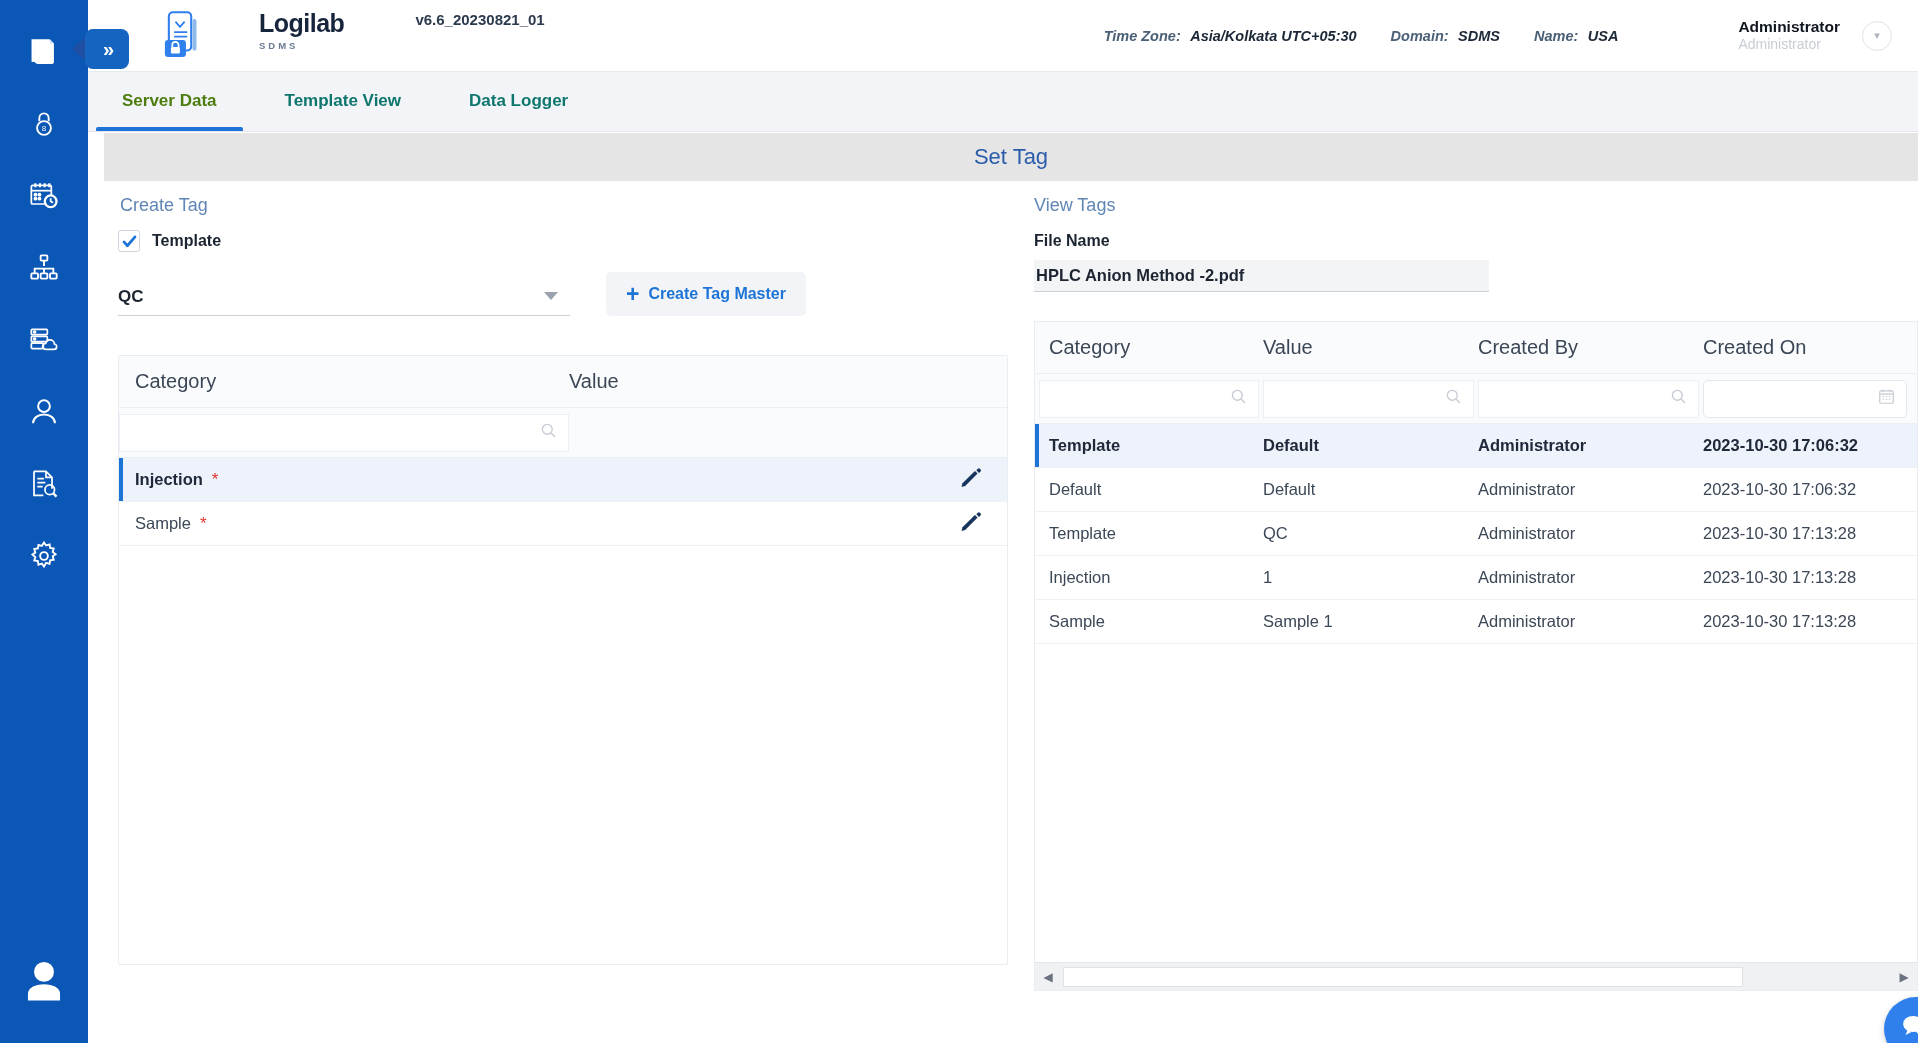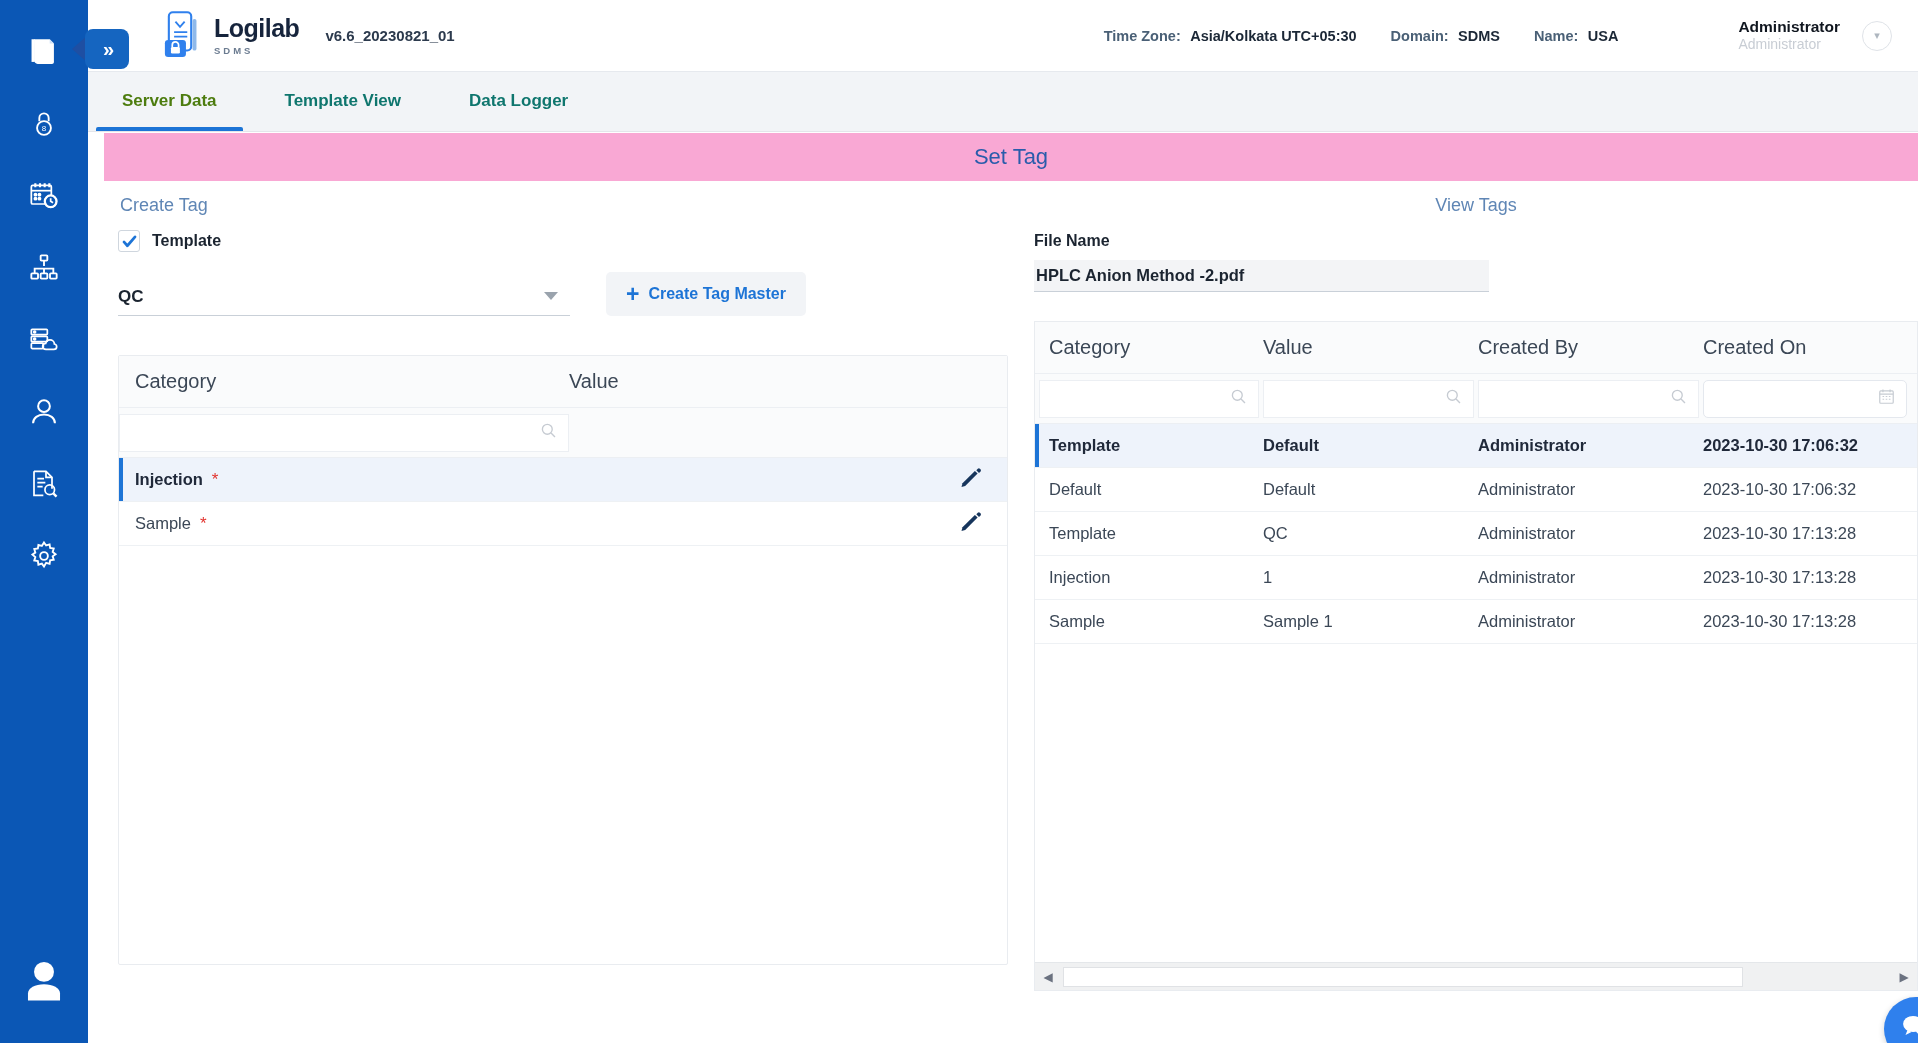--- a/index.html
+++ b/index.html
@@ -47,7 +47,7 @@
     background:#fff; border-bottom:1px solid #e6e9ee;
     display:flex; align-items:center;
   }
-  .logo-block { display:flex; align-items:center; margin-left:74px; }
+  .logo-block { display:flex; margin-left:74px;gap:45px; }
   .logo-mark { width:40px; height:50px; position:relative; margin-right:12px;}
   .brand-name {
     font-size:25px; font-weight:bold; color:#16243c; letter-spacing:-0.5px; line-height:1;

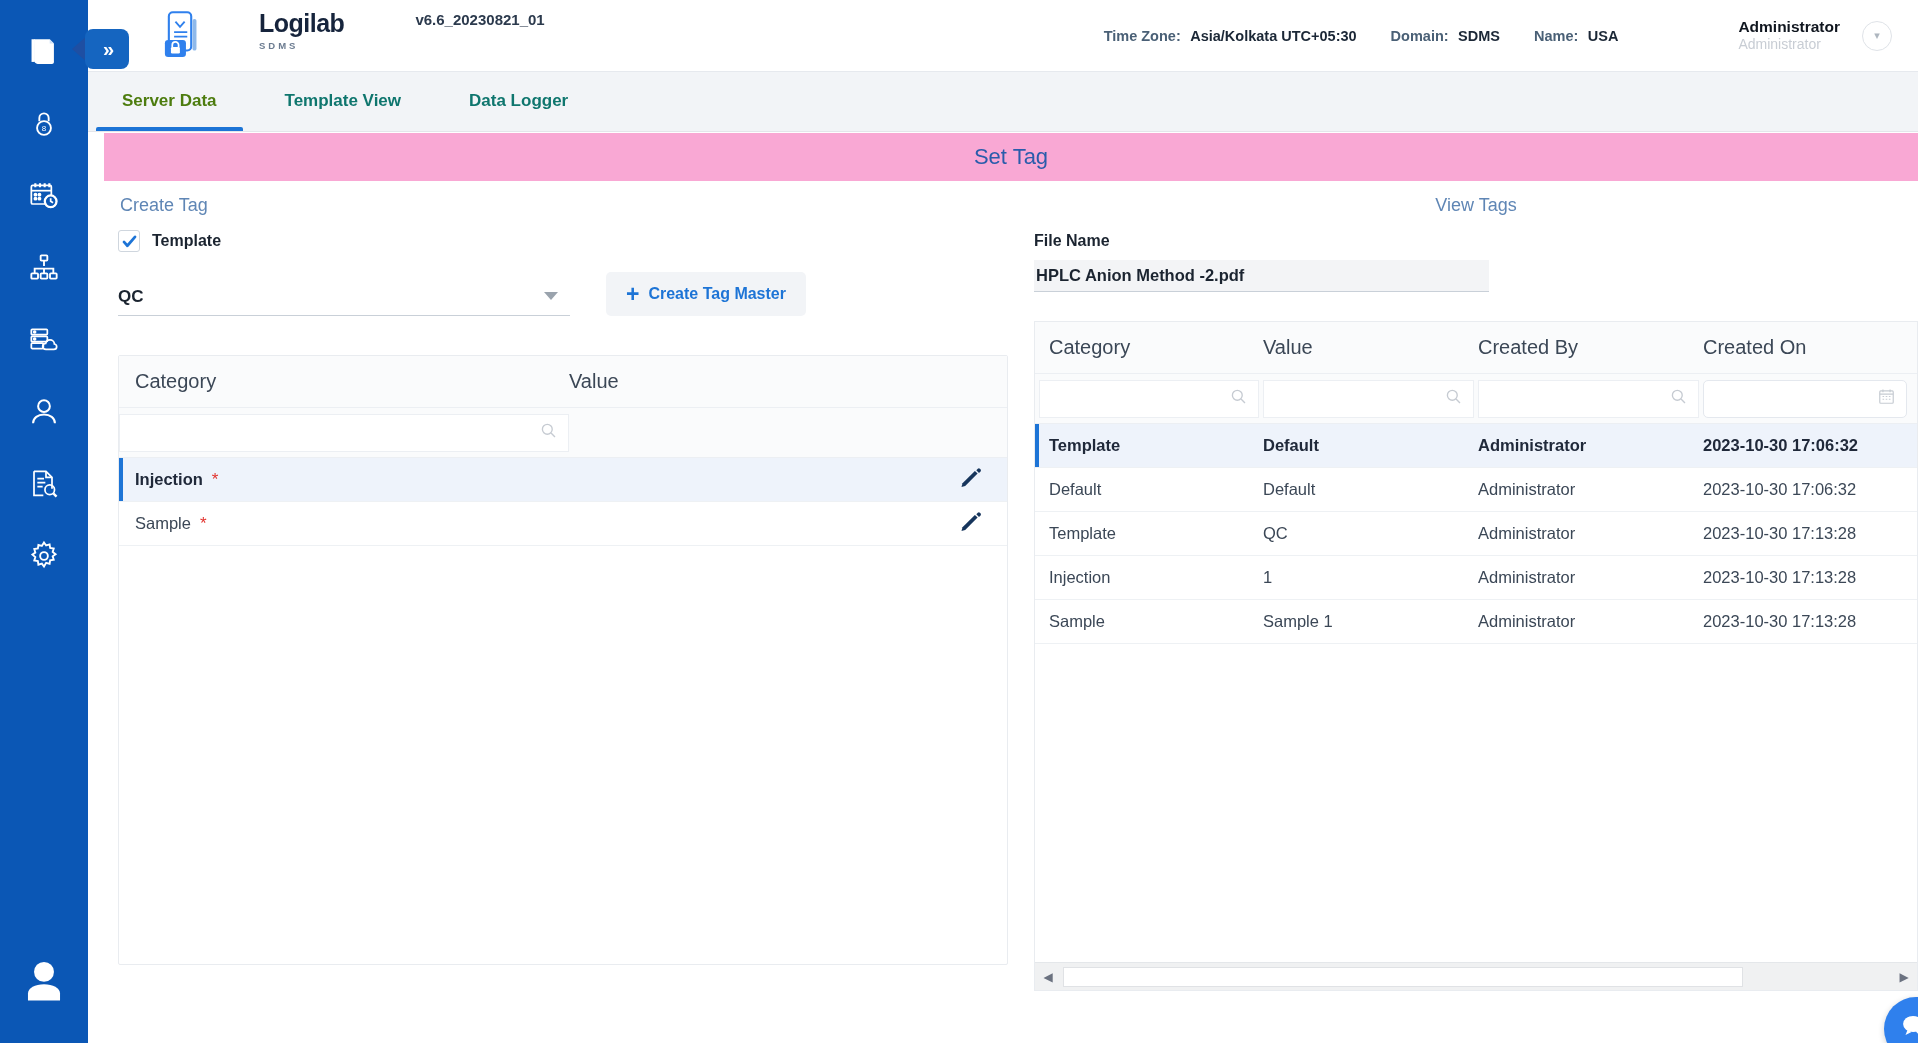--- a/index.html
+++ b/index.html
@@ -57,7 +57,7 @@
   }
   .version { font-size:15px; color:#2c3a4d; font-weight:600; margin-left:26px; }
   .hdr-right { margin-left:auto; display:flex; align-items:center; }
-  .hdr-meta { display:flex; align-items:center; gap:34px; margin-right:120px; }
+  .hdr-meta { display:flex; align-items:center; gap:34px; margin-right:120px;font-style:italic; }
   .meta-k { font-size:14.5px; color:#4a6076; font-weight:bold; }
   .meta-v { font-size:14.5px; color:#1b2736; font-weight:bold; margin-left:5px; }
   .user-box { display:flex; align-items:center; margin-right:26px; }

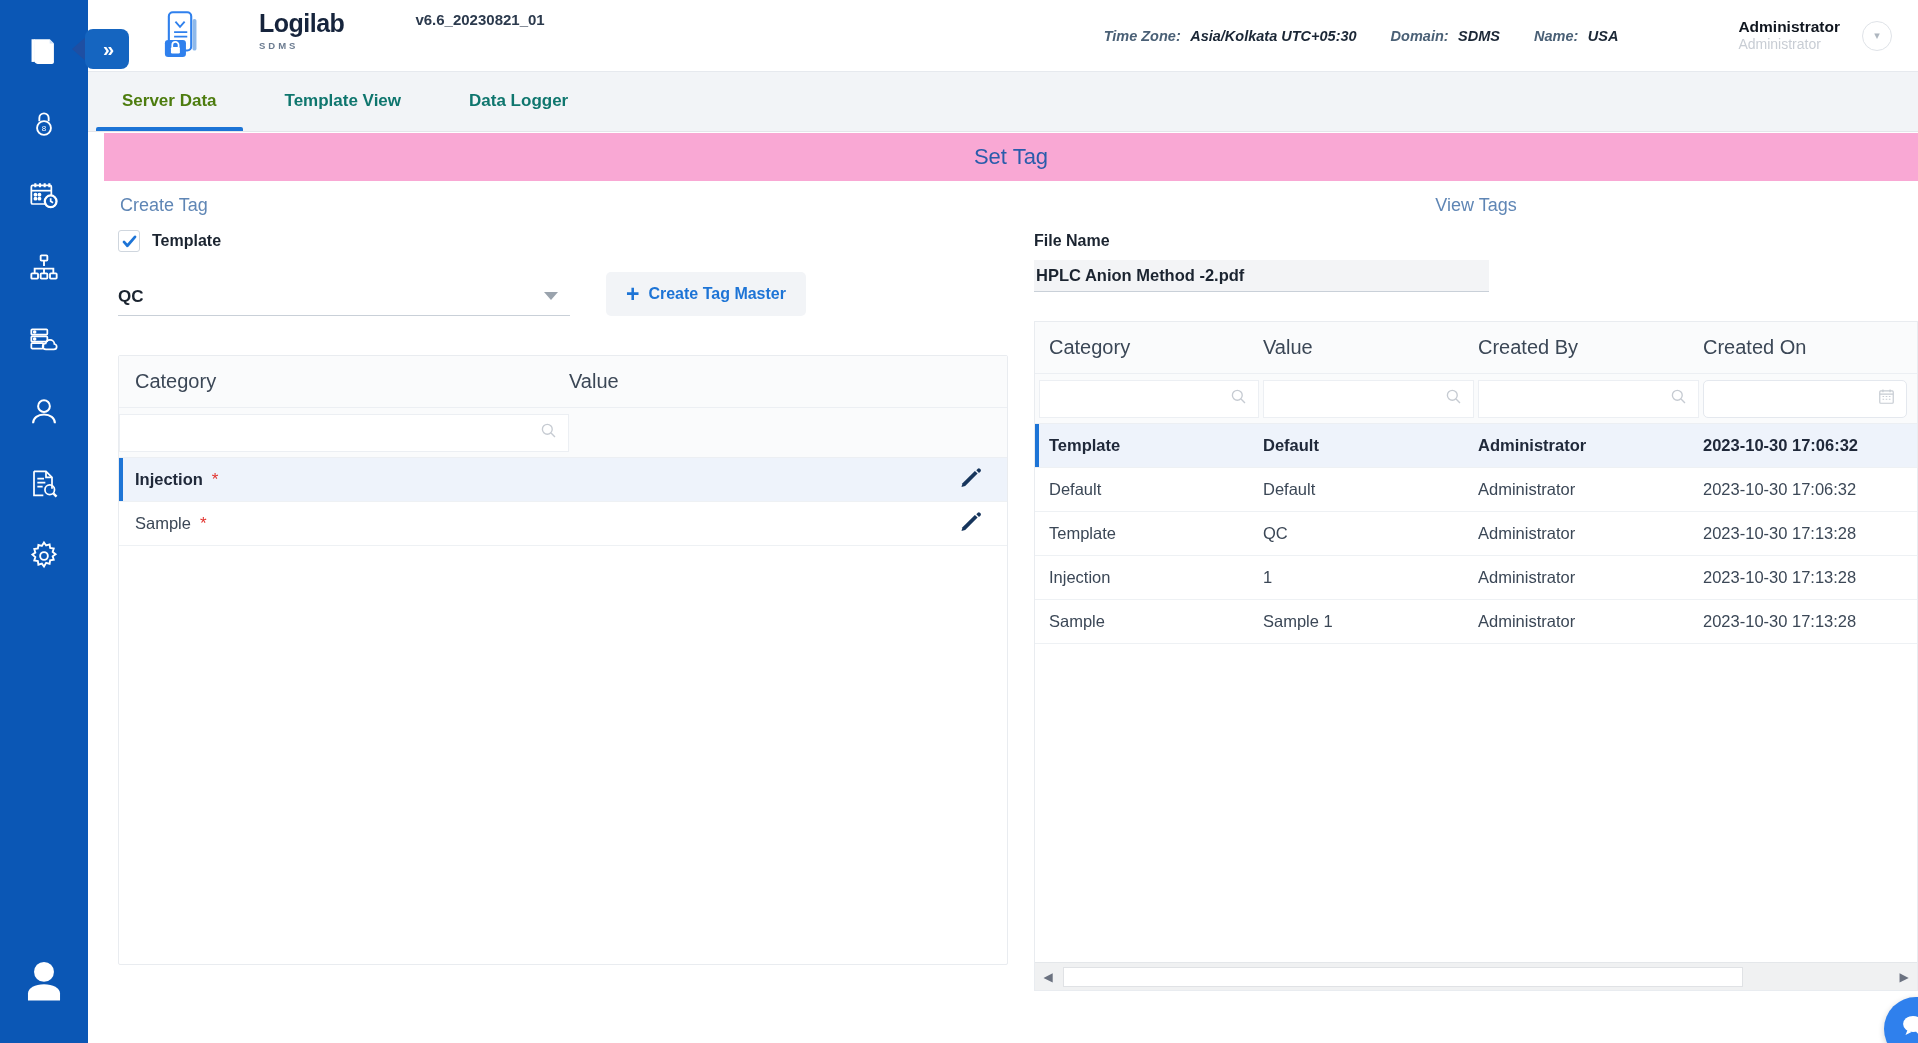--- a/index.html
+++ b/index.html
@@ -89,7 +89,7 @@
   
   .banner {
     position:absolute; left:104px; top:133px; width:1814px; height:48px;
-    background:#f9a8d4; display:flex; align-items:center; justify-content:center;
+    background:#e5e5e5; display:flex; align-items:center; justify-content:center;
   }
   .banner-title { font-size:22px; color:#2a5cab; }
 

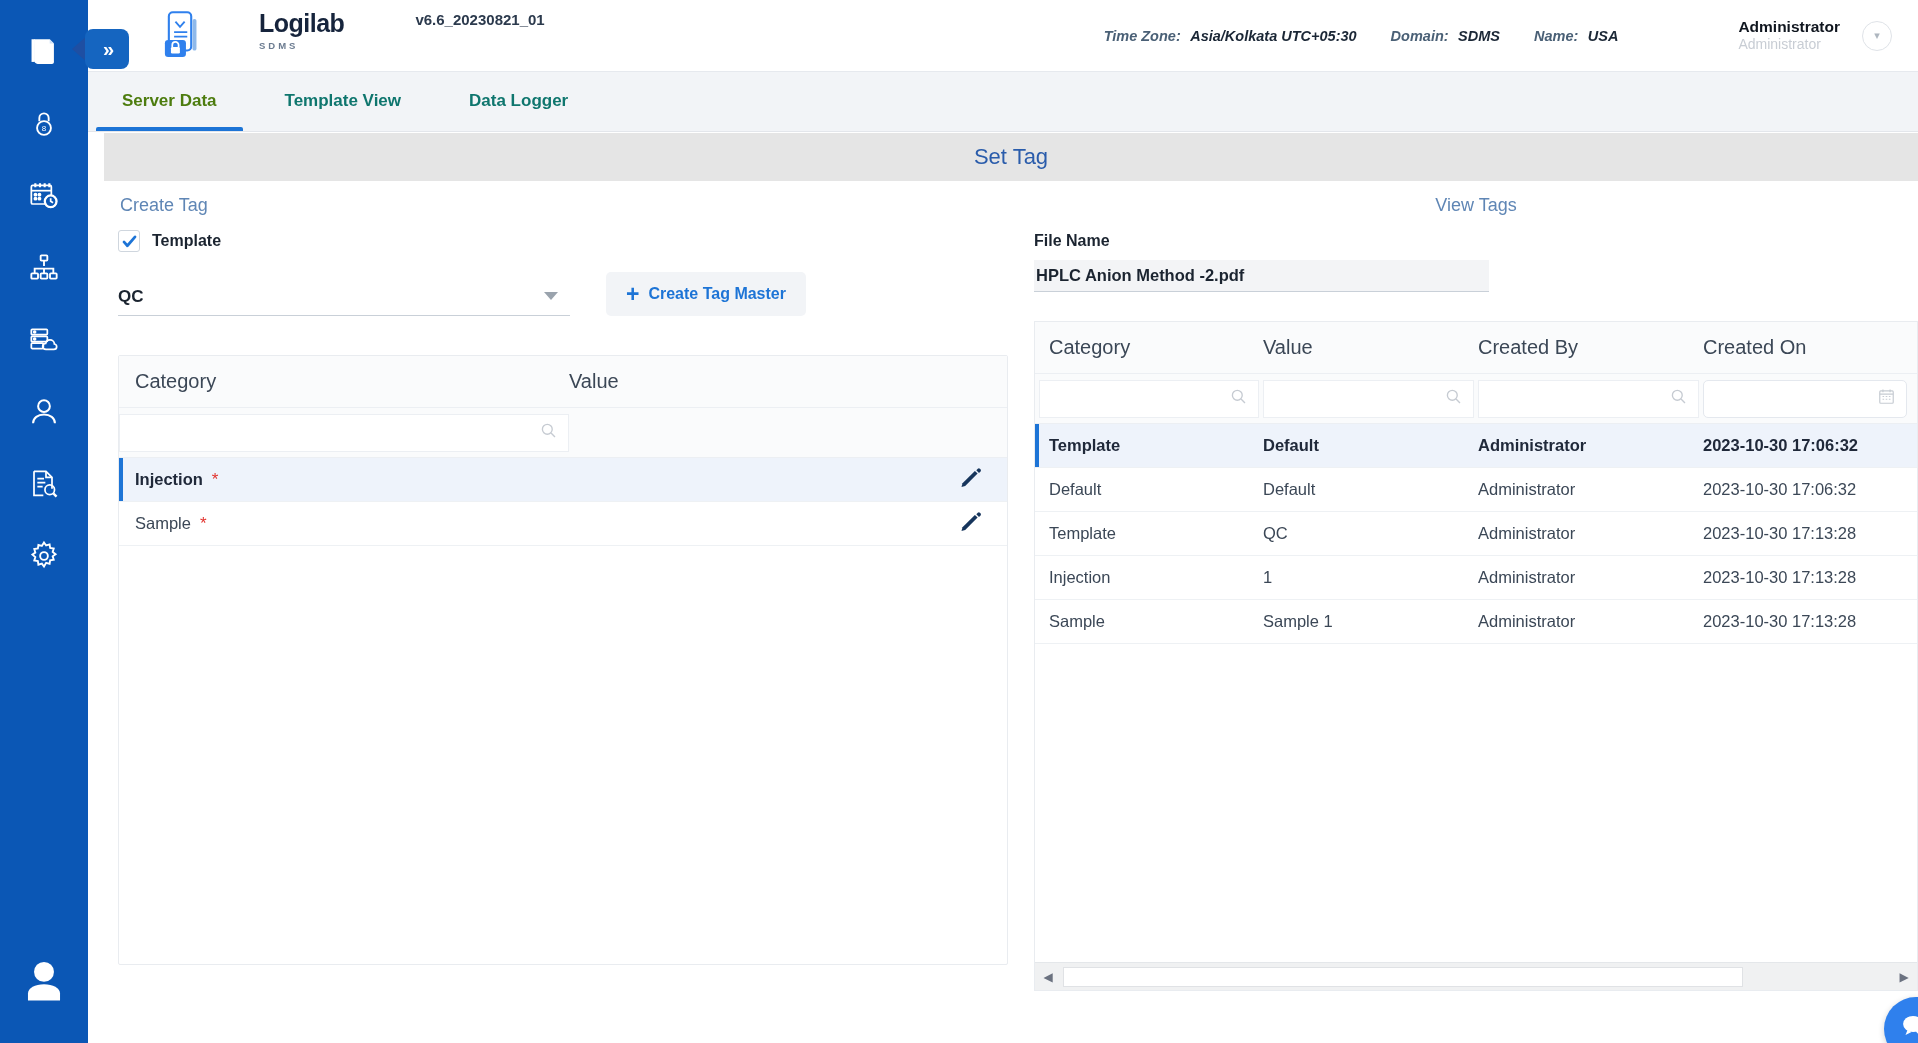--- a/index.html
+++ b/index.html
@@ -164,7 +164,7 @@
 
   
   .right-panel { position:absolute; left:930px; top:0; width:900px; }
-  .rp-head { padding:14px 0 0 16px;text-align:center; }
+  .rp-head { padding:14px 0 0 16px; }
   .filelabel { font-size:16px; font-weight:bold; color:#1b2430; margin:16px 0 0 16px; }
   .filebox {
     margin:10px 0 0 16px; width:455px; height:32px; background:#f3f4f6;

